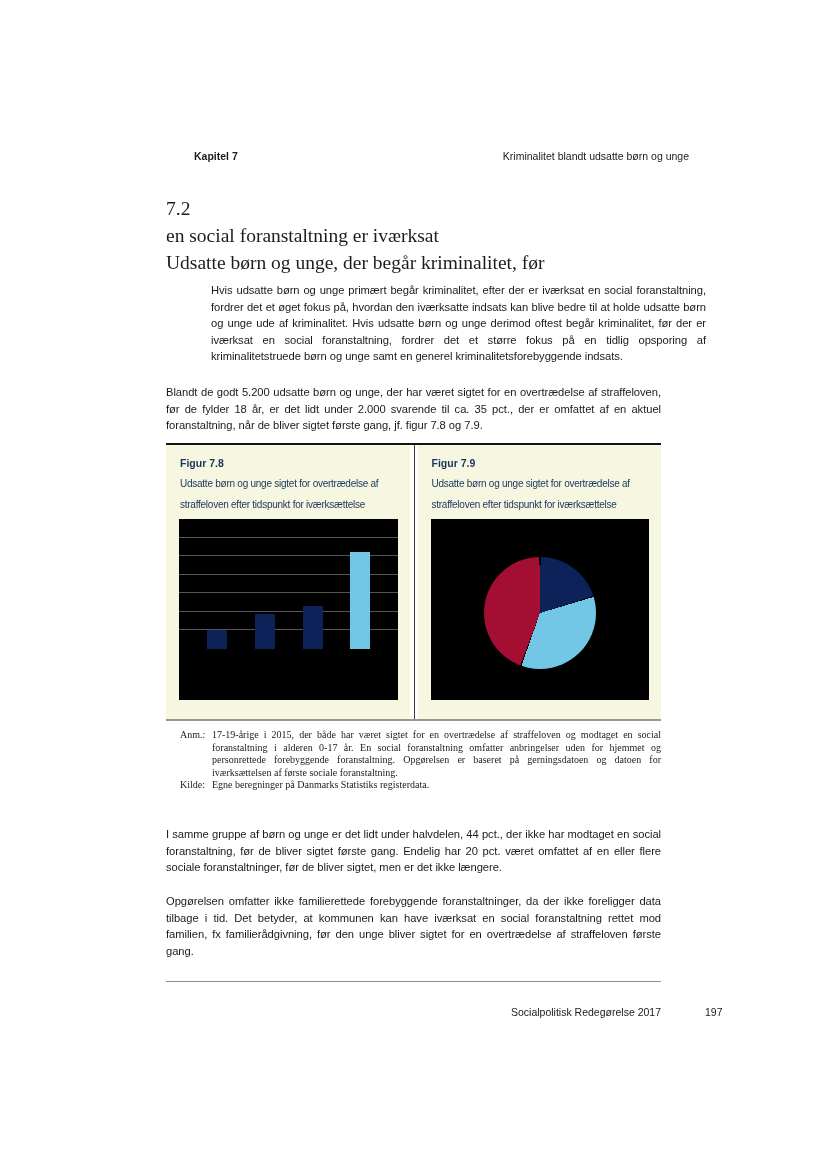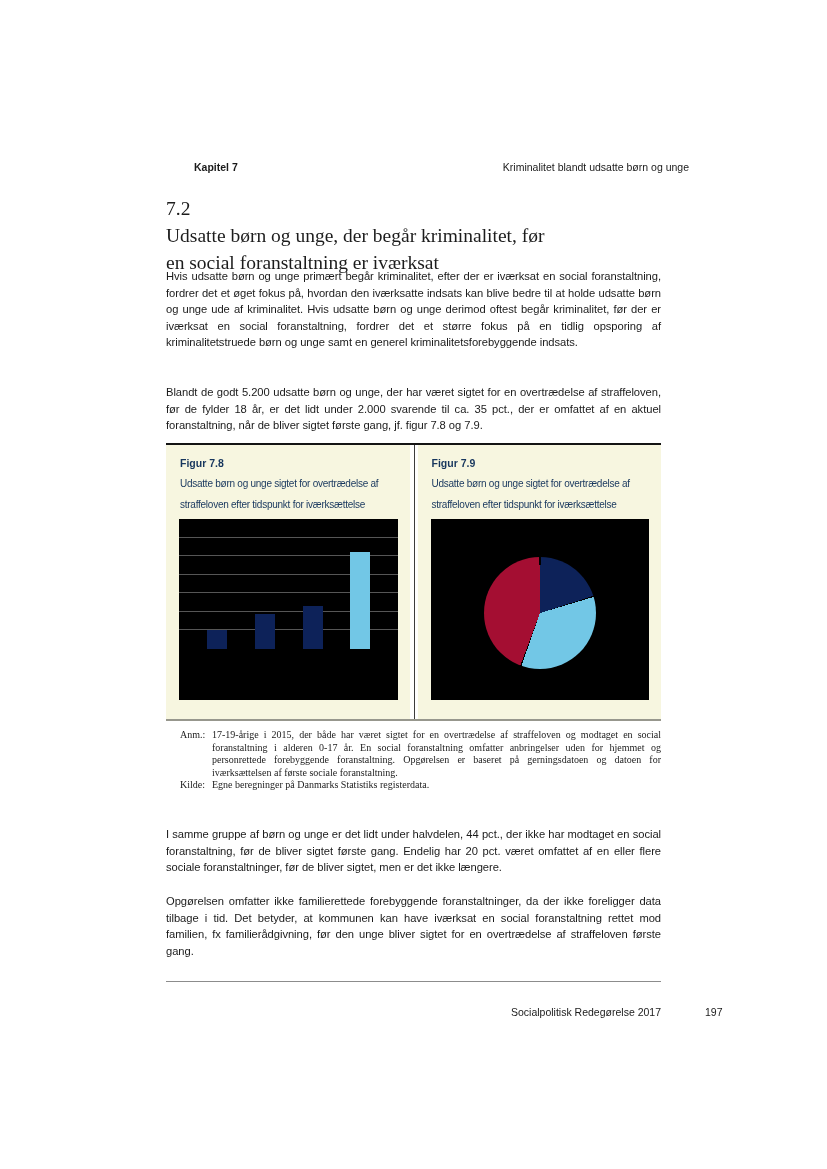--- a/index.html
+++ b/index.html
@@ -7,7 +7,7 @@
   .page { position:relative; width:827px; height:1169px; background:#ffffff; overflow:hidden; }
 
   
-  .page-header { position:absolute; top:161px; left:166px; width:495px; display:flex;
+  .page-header { position:absolute; top:150px; left:166px; width:495px; display:flex;
                  justify-content:space-between; font-size:10.5px; color:#1a1a1a;padding-left:28px; }
   .header-left { font-weight:bold; }
 

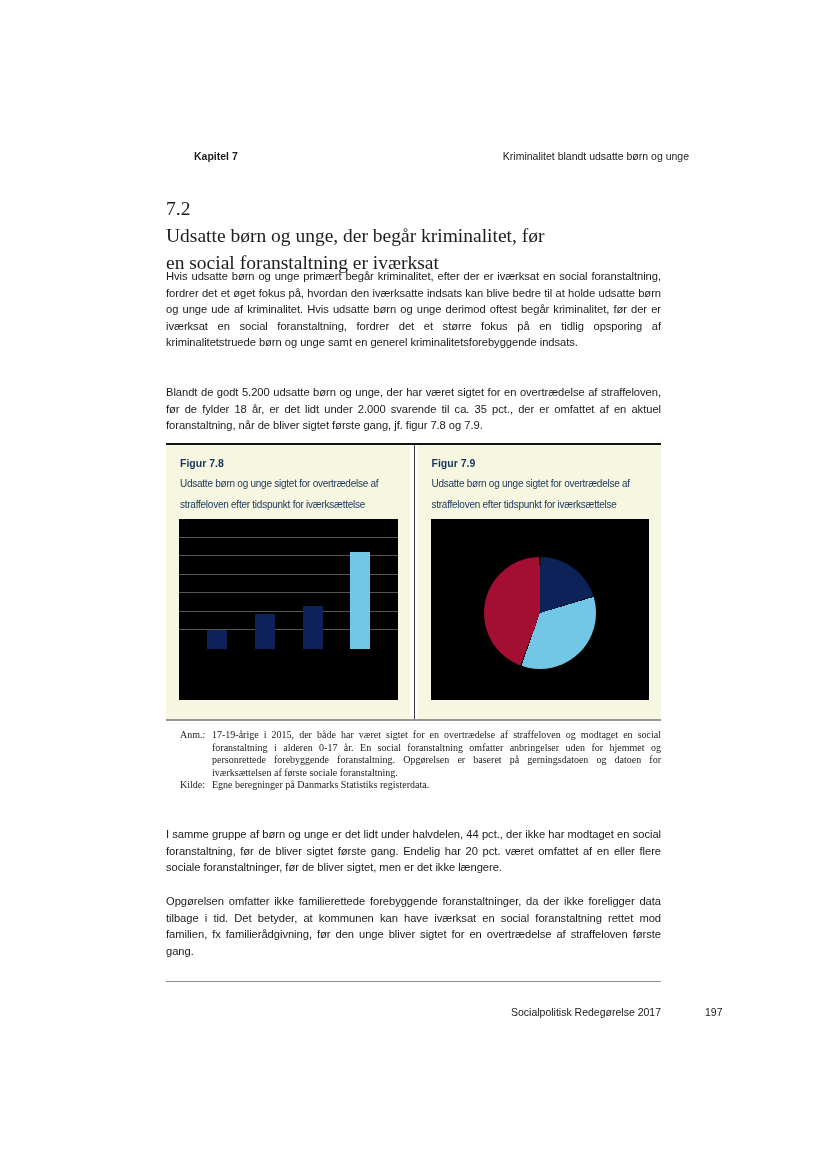--- a/index.html
+++ b/index.html
@@ -71,8 +71,8 @@
   <h1 class="section-heading">
     <span class="section-number">7.2</span>
     <span class="section-title">
+        <div>en social foranstaltning er iværksat</div>
         <div>Udsatte børn og unge, der begår kriminalitet, før</div>
-        <div>en social foranstaltning er iværksat</div>
       </span>
   </h1>
 

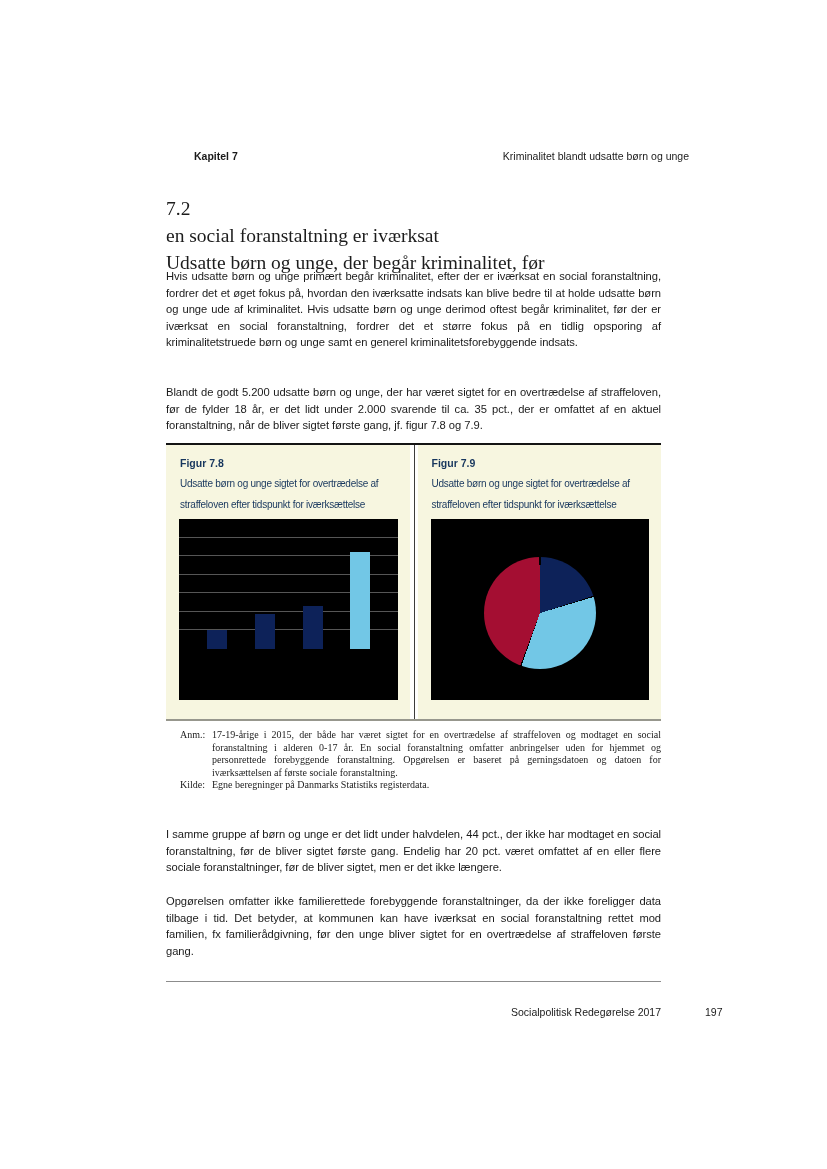--- a/index.html
+++ b/index.html
@@ -21,7 +21,7 @@
   
   .para { position:absolute; left:166px; width:495px; margin:0; font-size:11.2px;
           line-height:16.5px; letter-spacing:-0.05px; text-align:justify; color:#1a1a1a; }
-  .para-1 { top:268px; } .para-2 { top:384px; } .para-3 { top:826px; } .para-4 { top:893px; }
+  .para-1 { top:282px;margin-left:45px; } .para-2 { top:384px; } .para-3 { top:826px; } .para-4 { top:893px; }
 
   
   .figure-box { position:absolute; top:443px; left:166px; width:495px; height:278px;

